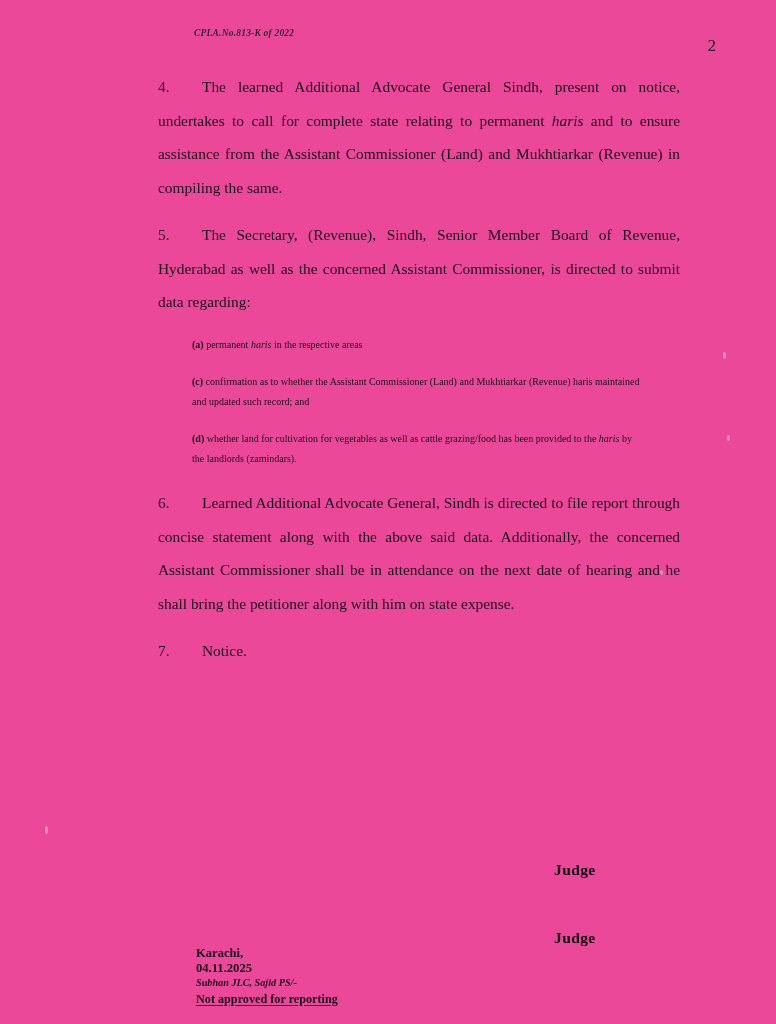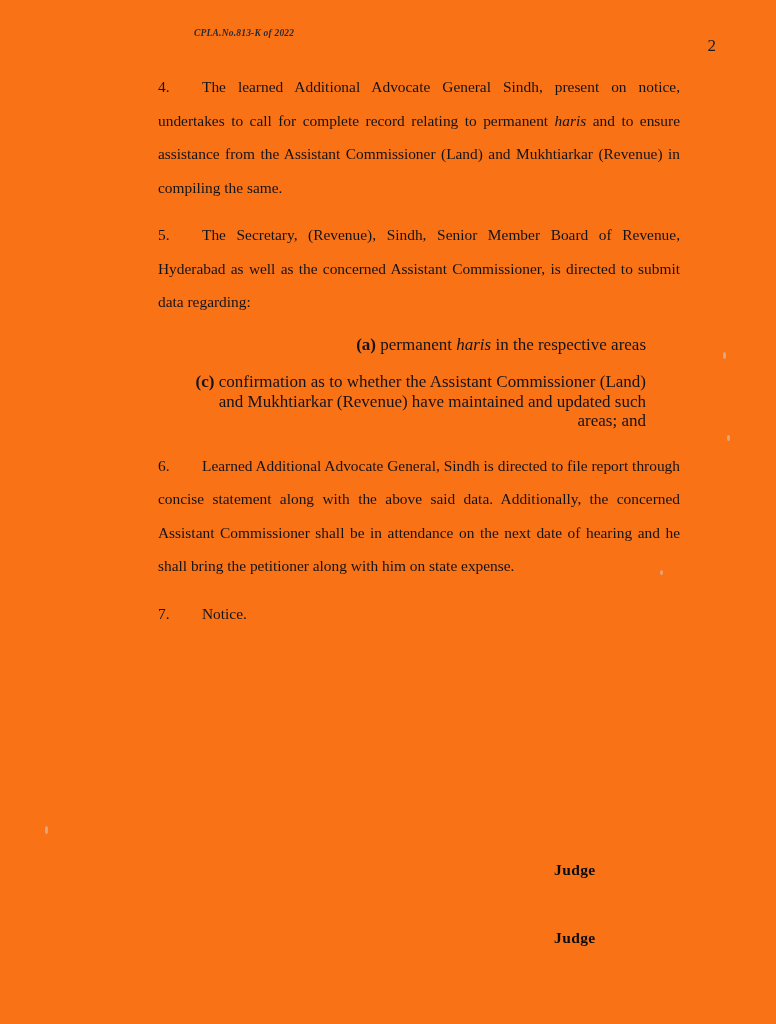--- a/index.html
+++ b/index.html
@@ -16,7 +16,7 @@
     position: relative;
     width: 776px;
     height: 1024px;
-    background: #f97316;
+    background: #ec4899;
     overflow: hidden;
     box-sizing: border-box;
   }

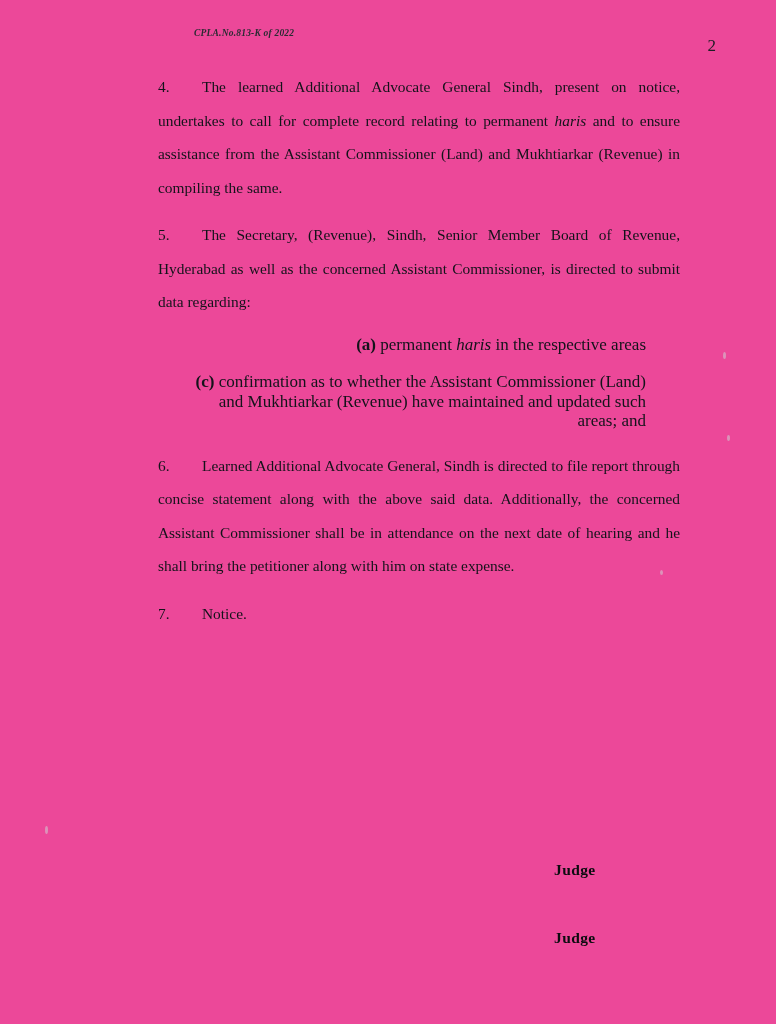--- a/index.html
+++ b/index.html
@@ -167,7 +167,7 @@
   <div class="body">
 
 
-    <p class="para numbered"><span class="num">4.</span><span>The learned Additional Advocate General Sindh, present on notice, undertakes to call for complete record relating to permanent </span><em class="it">haris</em><span> and to ensure assistance from the Assistant Commissioner (Land) and Mukhtiarkar (Revenue) in compiling the same.</span></p>
+    <p class="para numbered"><span class="num">4.</span><span>The learned Additional Advocate General Sindh, present on notice, undertakes to call for complete state relating to permanent </span><em class="it">haris</em><span> and to ensure assistance from the Assistant Commissioner (Land) and Mukhtiarkar (Revenue) in compiling the same.</span></p>
 
     <p class="para tight"><span class="num">5.</span><span>The Secretary, (Revenue), Sindh, Senior Member Board of Revenue, Hyderabad as well as the concerned Assistant Commissioner, is directed to submit data regarding:</span></p>
 

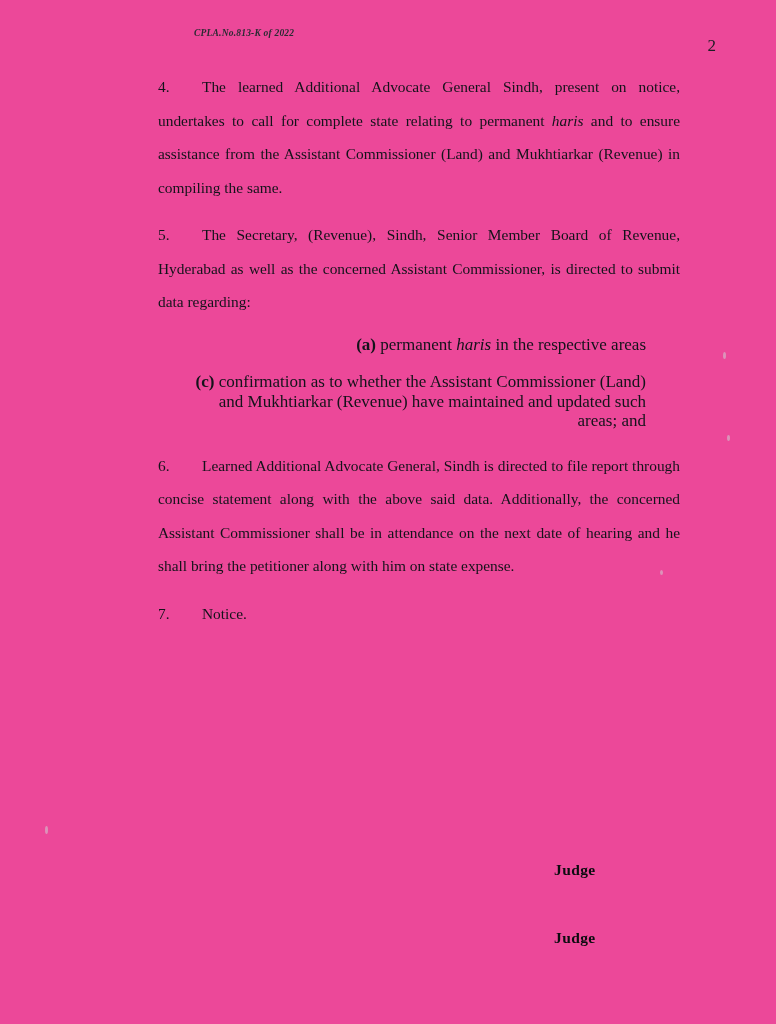--- a/index.html
+++ b/index.html
@@ -86,9 +86,9 @@
   li.subitem {
     margin: 0 0 18px 0;
     padding: 0 0 0 34px;
-    font-size: 17px;
+    font-size: 10px;
     line-height: 19.5px;
-    text-align: right;
+    text-align: left;
     color: #13131a;
     width: 488px;
     box-sizing: border-box;

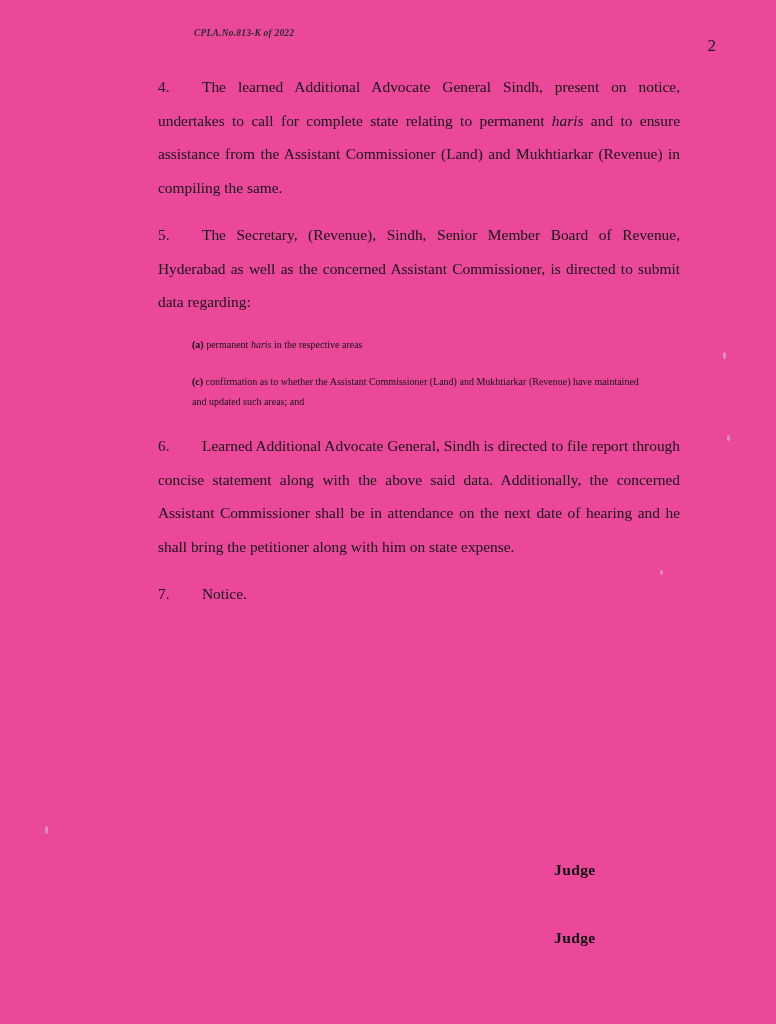--- a/index.html
+++ b/index.html
@@ -176,7 +176,7 @@
         <li class="subitem"><span class="lbl">(a)</span><span> permanent </span><em class="it">haris</em><span> in the respective areas</span></li>
 
 
-        <li class="subitem"><span class="lbl">(c)</span><span> confirmation as to whether the Assistant Commissioner (Land) and Mukhtiarkar (Revenue) have maintained and updated such areas; and</span><em class="it"></em><span></span></li>
+        <li class="subitem"><span class="lbl">(c)</span><span> confirmation as to whether the Assistant Commissioner (Land) and Mukhtiarkar (Revenue) haris maintained and updated such record; and</span><em class="it"></em><span></span></li>
 
       </ul>
     </div>

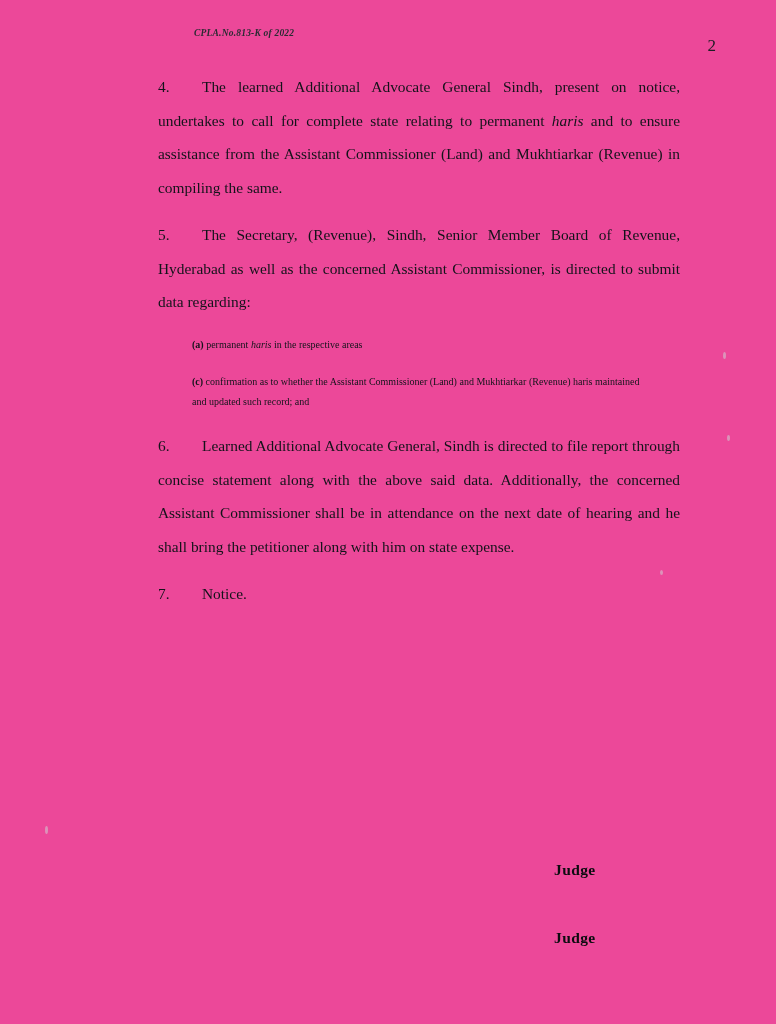--- a/index.html
+++ b/index.html
@@ -178,6 +178,7 @@
 
         <li class="subitem"><span class="lbl">(c)</span><span> confirmation as to whether the Assistant Commissioner (Land) and Mukhtiarkar (Revenue) haris maintained and updated such record; and</span><em class="it"></em><span></span></li>
 
+        <li class="subitem"><span class="lbl">(d)</span><span> whether land for cultivation for vegetables as well as cattle grazing/food has been provided to the </span><em class="it">haris</em><span> by the landlords (zamindars).</span></li>
       </ul>
     </div>
 

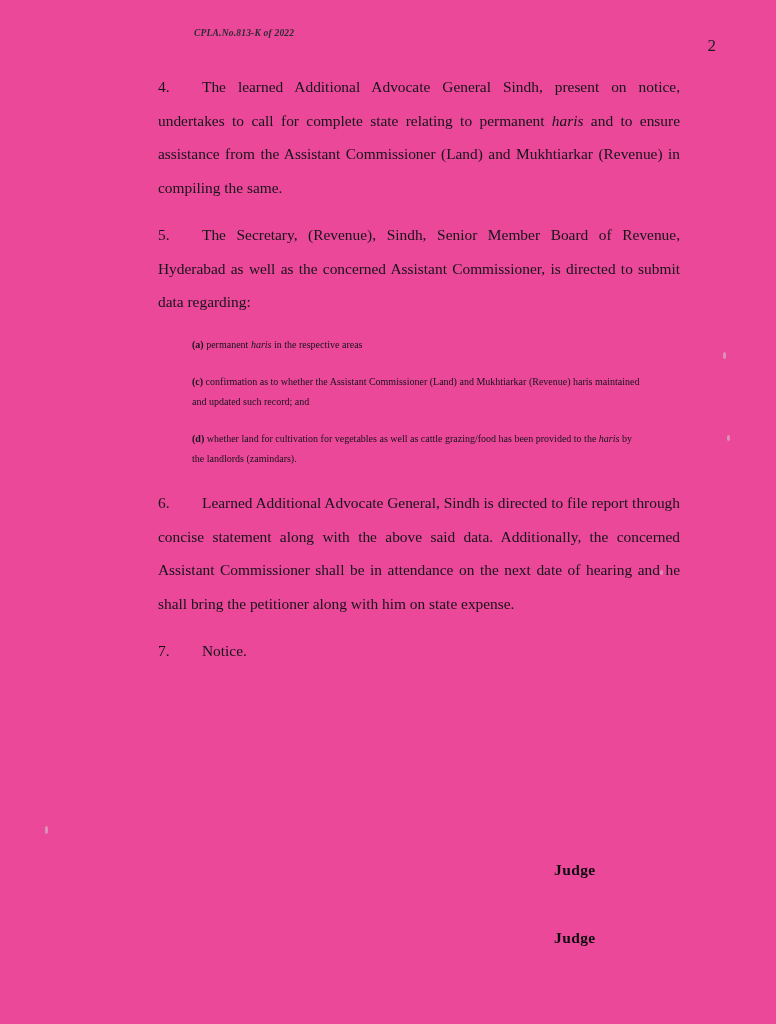--- a/index.html
+++ b/index.html
@@ -191,6 +191,12 @@
   <div class="sig sig-1">Judge</div>
   <div class="sig sig-2">Judge</div>
 
+  <div class="footer">
+    <span class="place">Karachi,</span>
+    <span class="date">04.11.2025</span>
+    <span class="staff">Subhan JLC, Sajid PS/-</span>
+    <span class="reporting">Not approved for reporting</span>
+  </div>
 
 </div>
 

